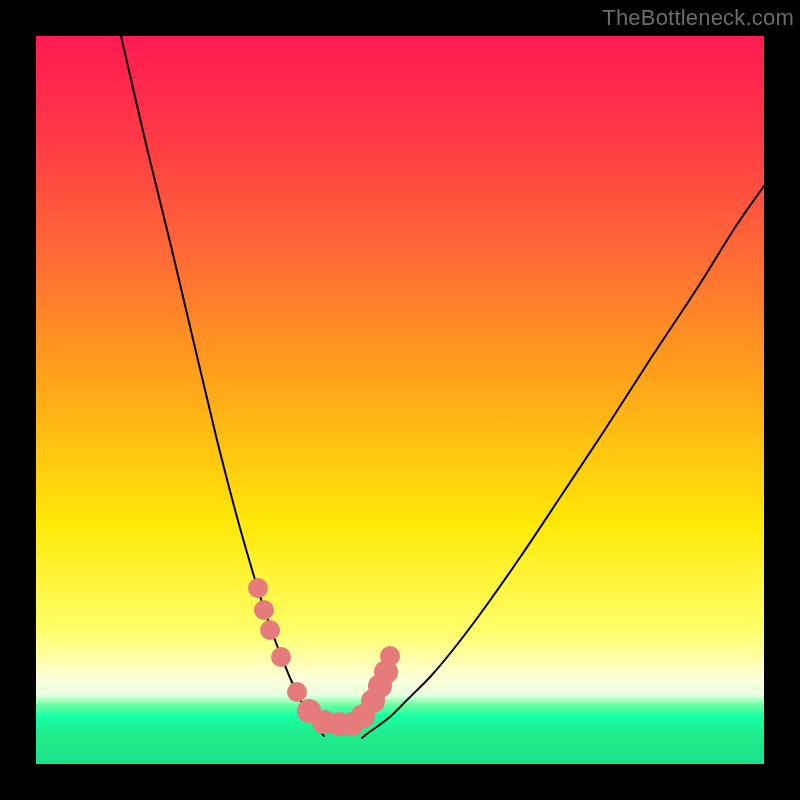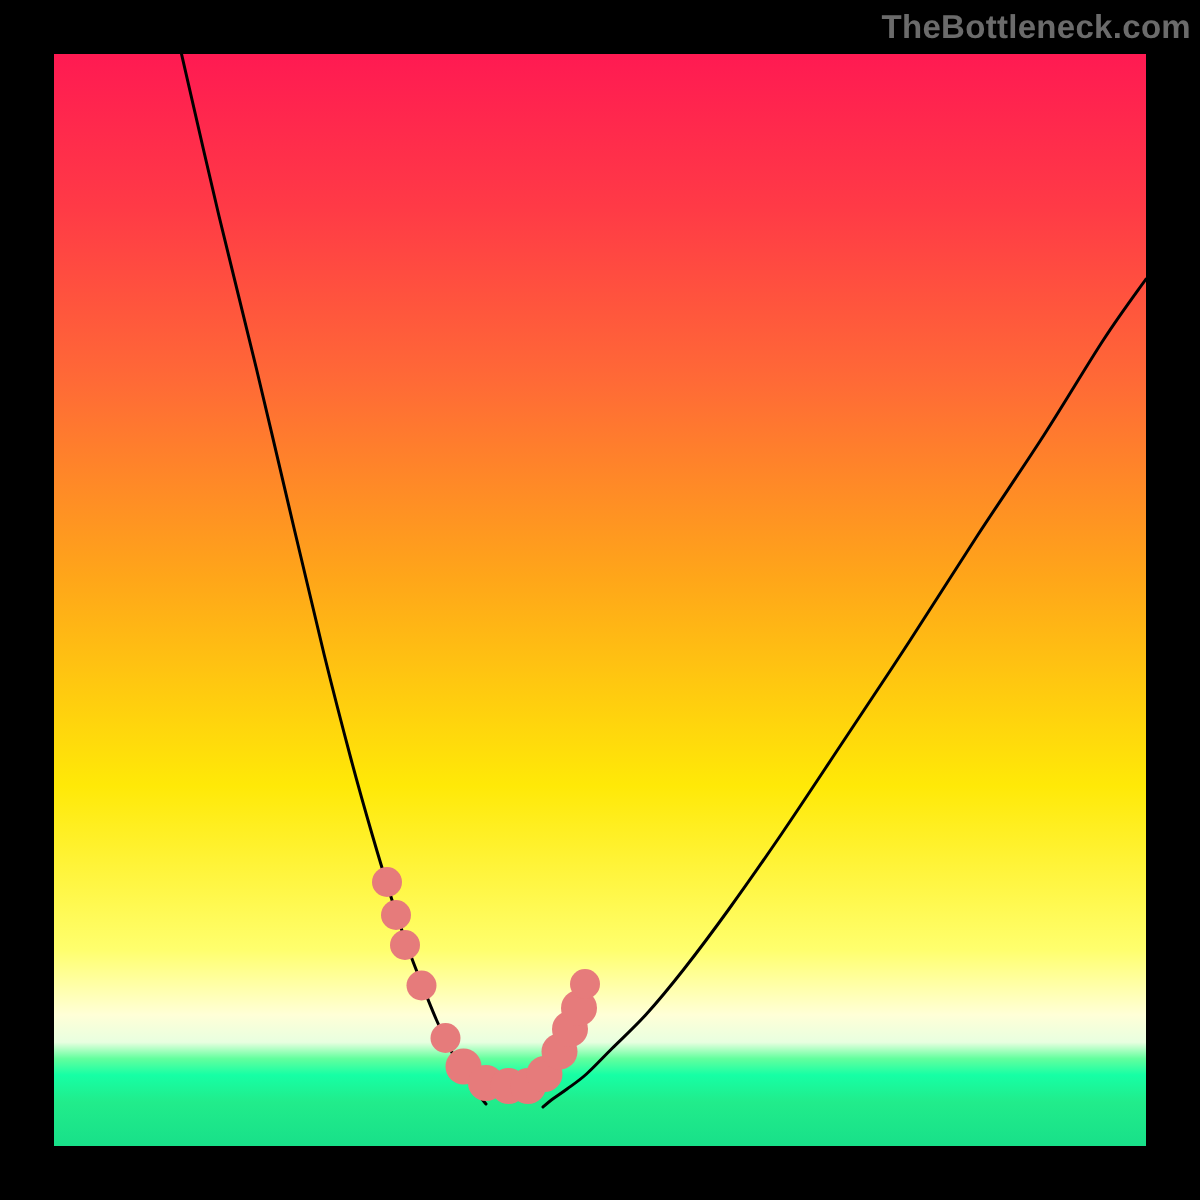--- a/index.html
+++ b/index.html
@@ -43,7 +43,7 @@
     top: 5px;
     color: #6b6b6b;
     font-size: 22px;
-    font-weight: 700;
+    font-weight: 400;
     letter-spacing: 0.2px;
     user-select: none;
   }

